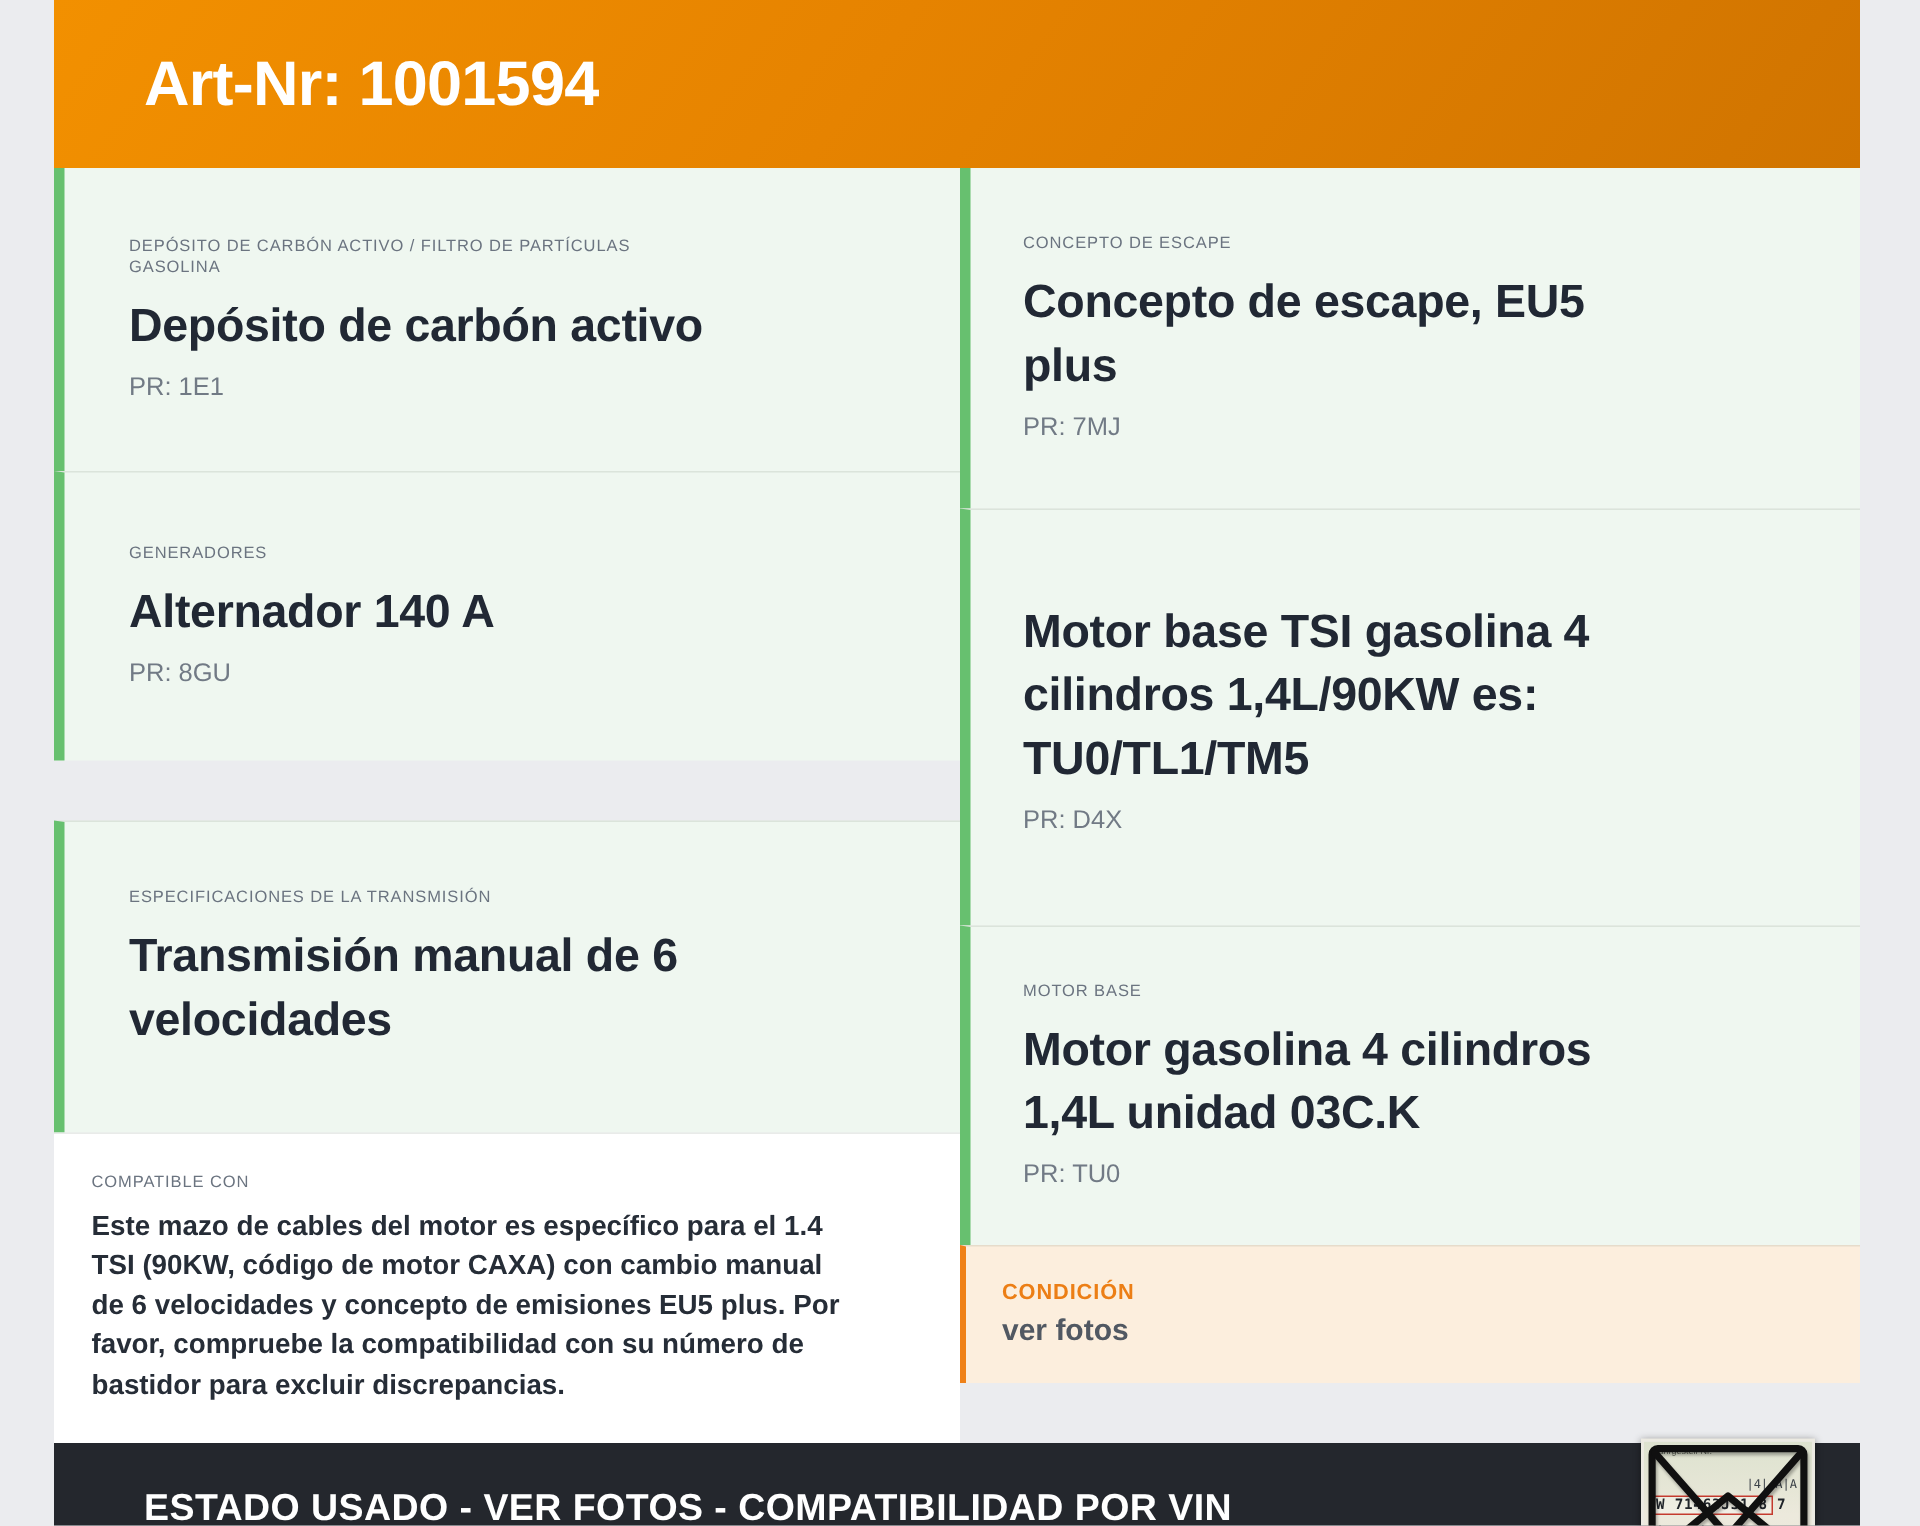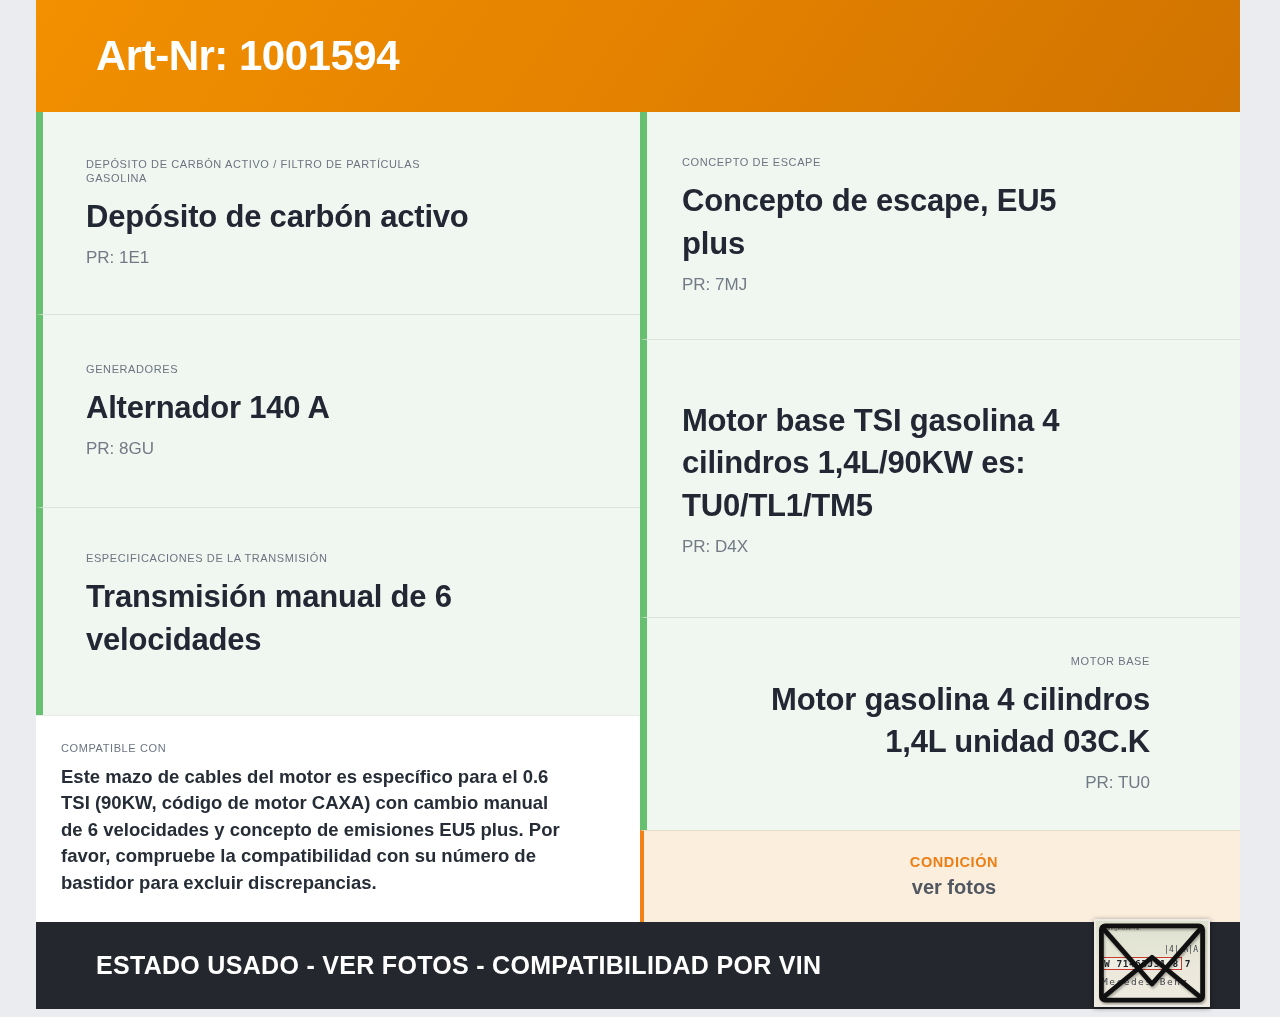--- a/index.html
+++ b/index.html
@@ -48,7 +48,7 @@
   .card-pr{color:var(--pr-gray,#717a85);font-size:17px;line-height:1.2;}
 
   
-  .hL1{height:202px;} .hL2{height:193px;} .hL3{height:208px;} .hL4{height:207px;}
+  .hL1{height:202px;} .hL2{height:193px;} .hL3{height:208px;margin-top:40px;} .hL4{height:207px;}
   .hR1{height:227px;} .hR2{height:278px;} .hR3{height:213px;text-align:right;} .hR4{height:92px;}
 
   

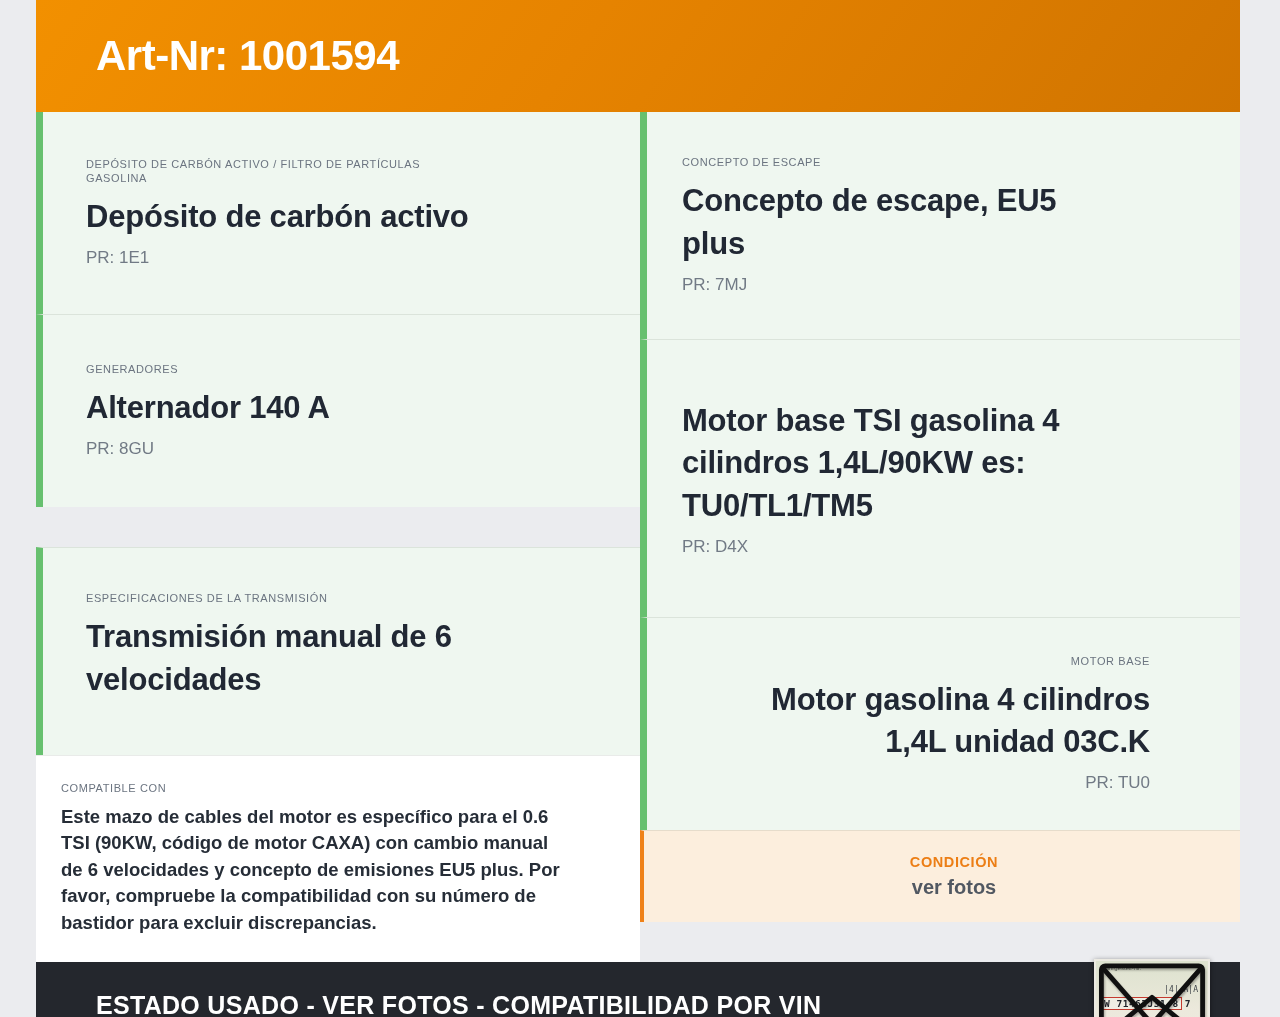--- a/index.html
+++ b/index.html
@@ -49,7 +49,7 @@
 
   
   .hL1{height:202px;} .hL2{height:193px;} .hL3{height:208px;margin-top:40px;} .hL4{height:207px;}
-  .hR1{height:227px;} .hR2{height:278px;} .hR3{height:213px;text-align:right;} .hR4{height:92px;}
+  .hR1{height:227px;} .hR2{height:278px;} .hR3{height:213px;} .hR4{height:92px;}
 
   
   .card.compatible{

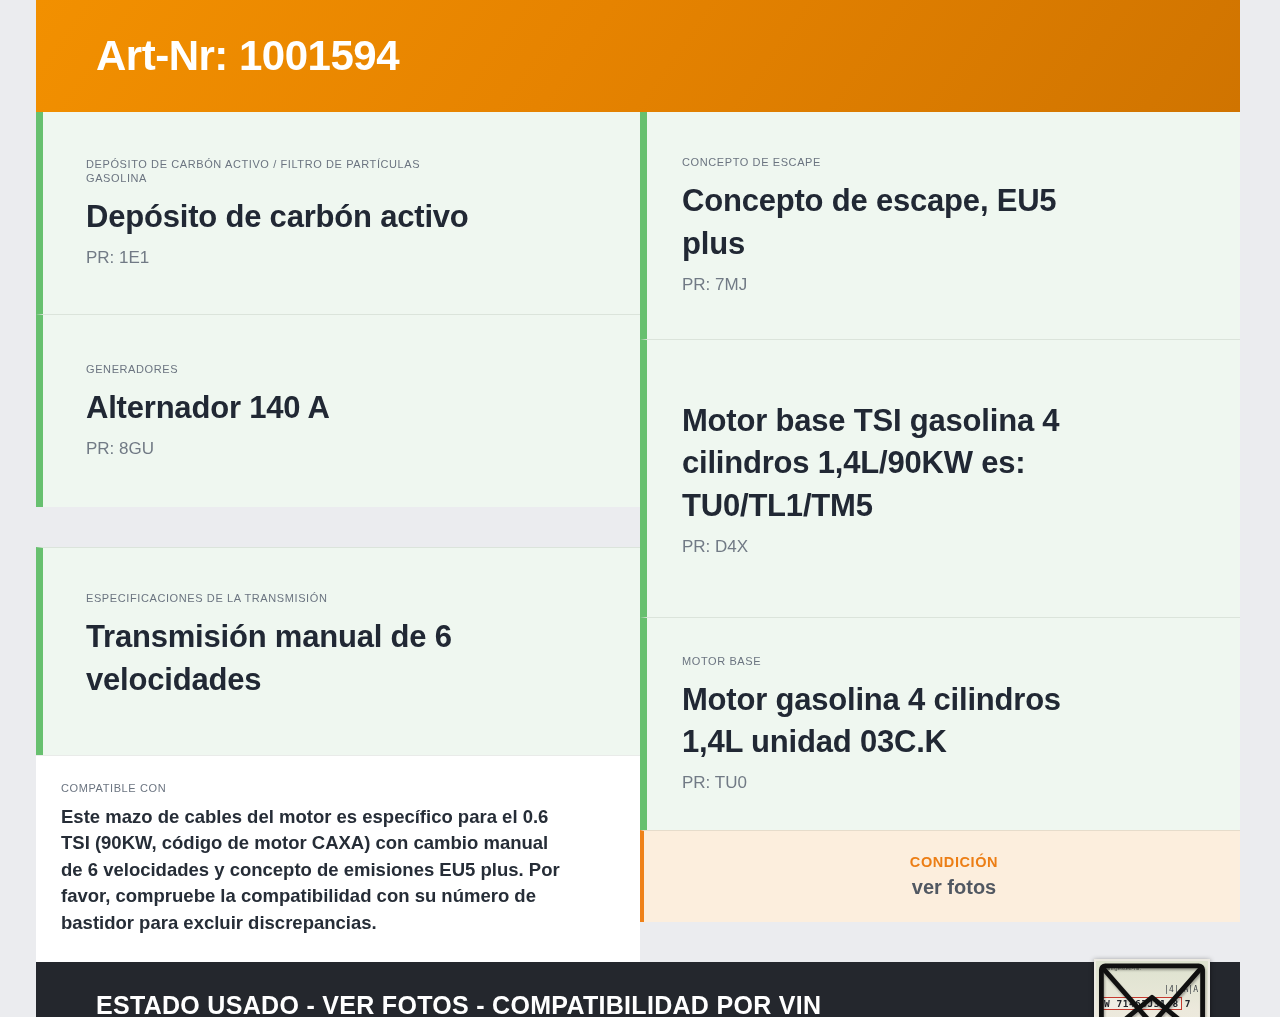--- a/index.html
+++ b/index.html
@@ -132,7 +132,7 @@
         </section>
         <section class="card compatible hL4">
           <div class="card-label">COMPATIBLE CON</div>
-          <div class="compatible-text">Este mazo de cables del motor es específico para el 0.6
+          <div class="compatible-text">Este mazo de cables del motor es específico para el 1.4
 TSI (90KW, código de motor CAXA) con cambio manual
 de 6 velocidades y concepto de emisiones EU5 plus. Por
 favor, compruebe la compatibilidad con su número de

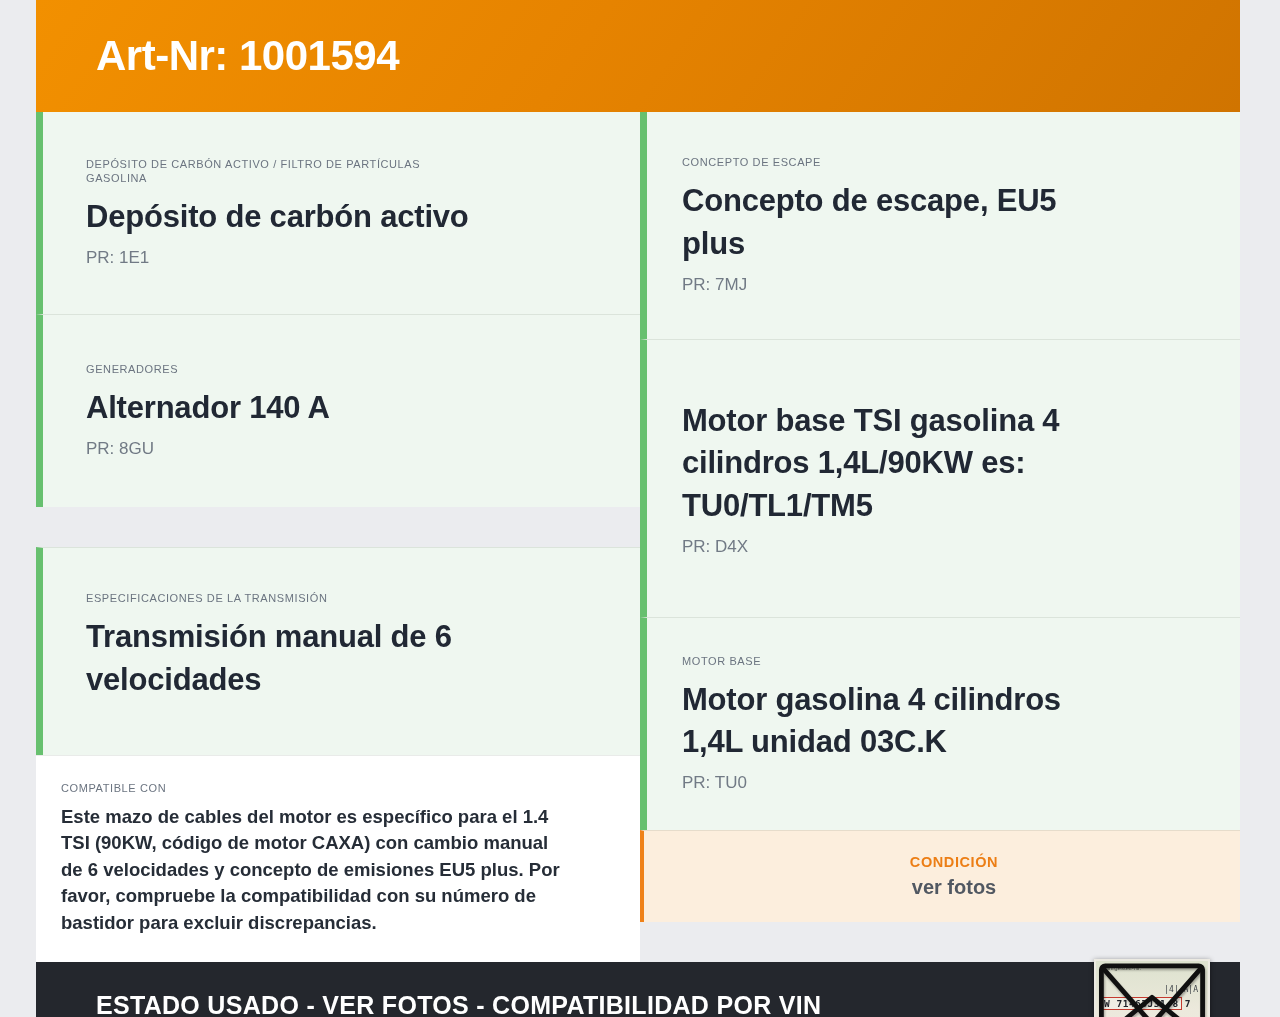--- a/index.html
+++ b/index.html
@@ -66,7 +66,7 @@
   .card.condition{
     background:var(--orange-card-bg,#fceedd);
     border-left:4px solid var(--orange-bar,#ef8118);
-    padding-left:24px;text-align:center;
+    padding-left:24px;
   }
   .condition-label{
     color:var(--orange-label,#ec7e15);font-size:14.5px;font-weight:700;letter-spacing:.6px;margin-bottom:6px;

